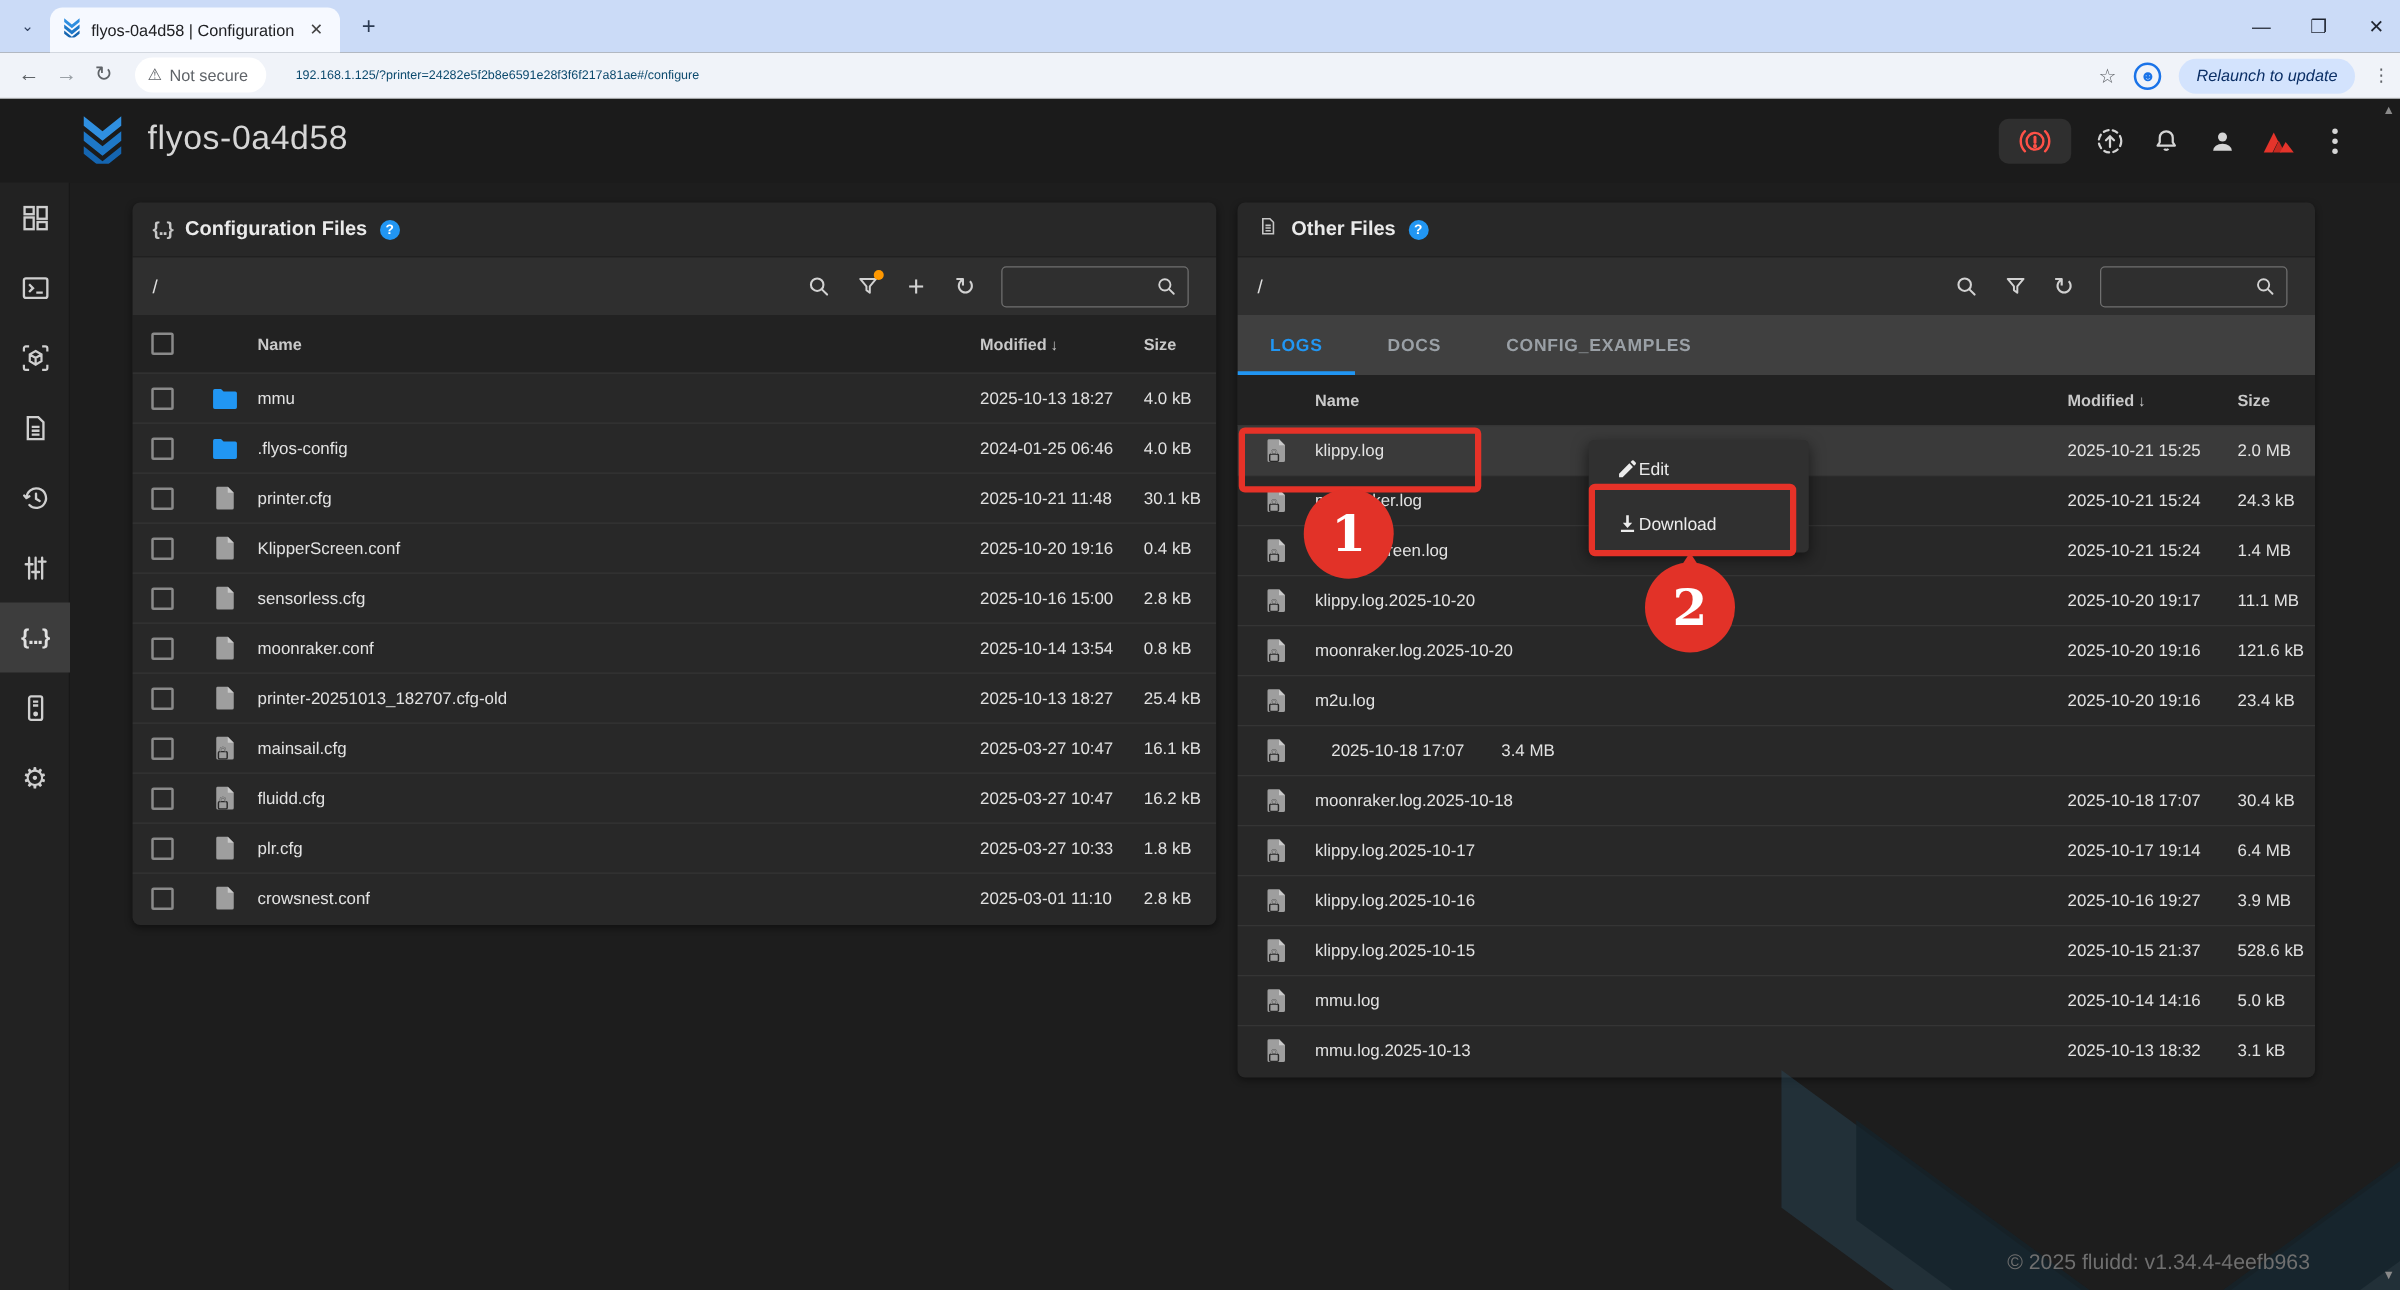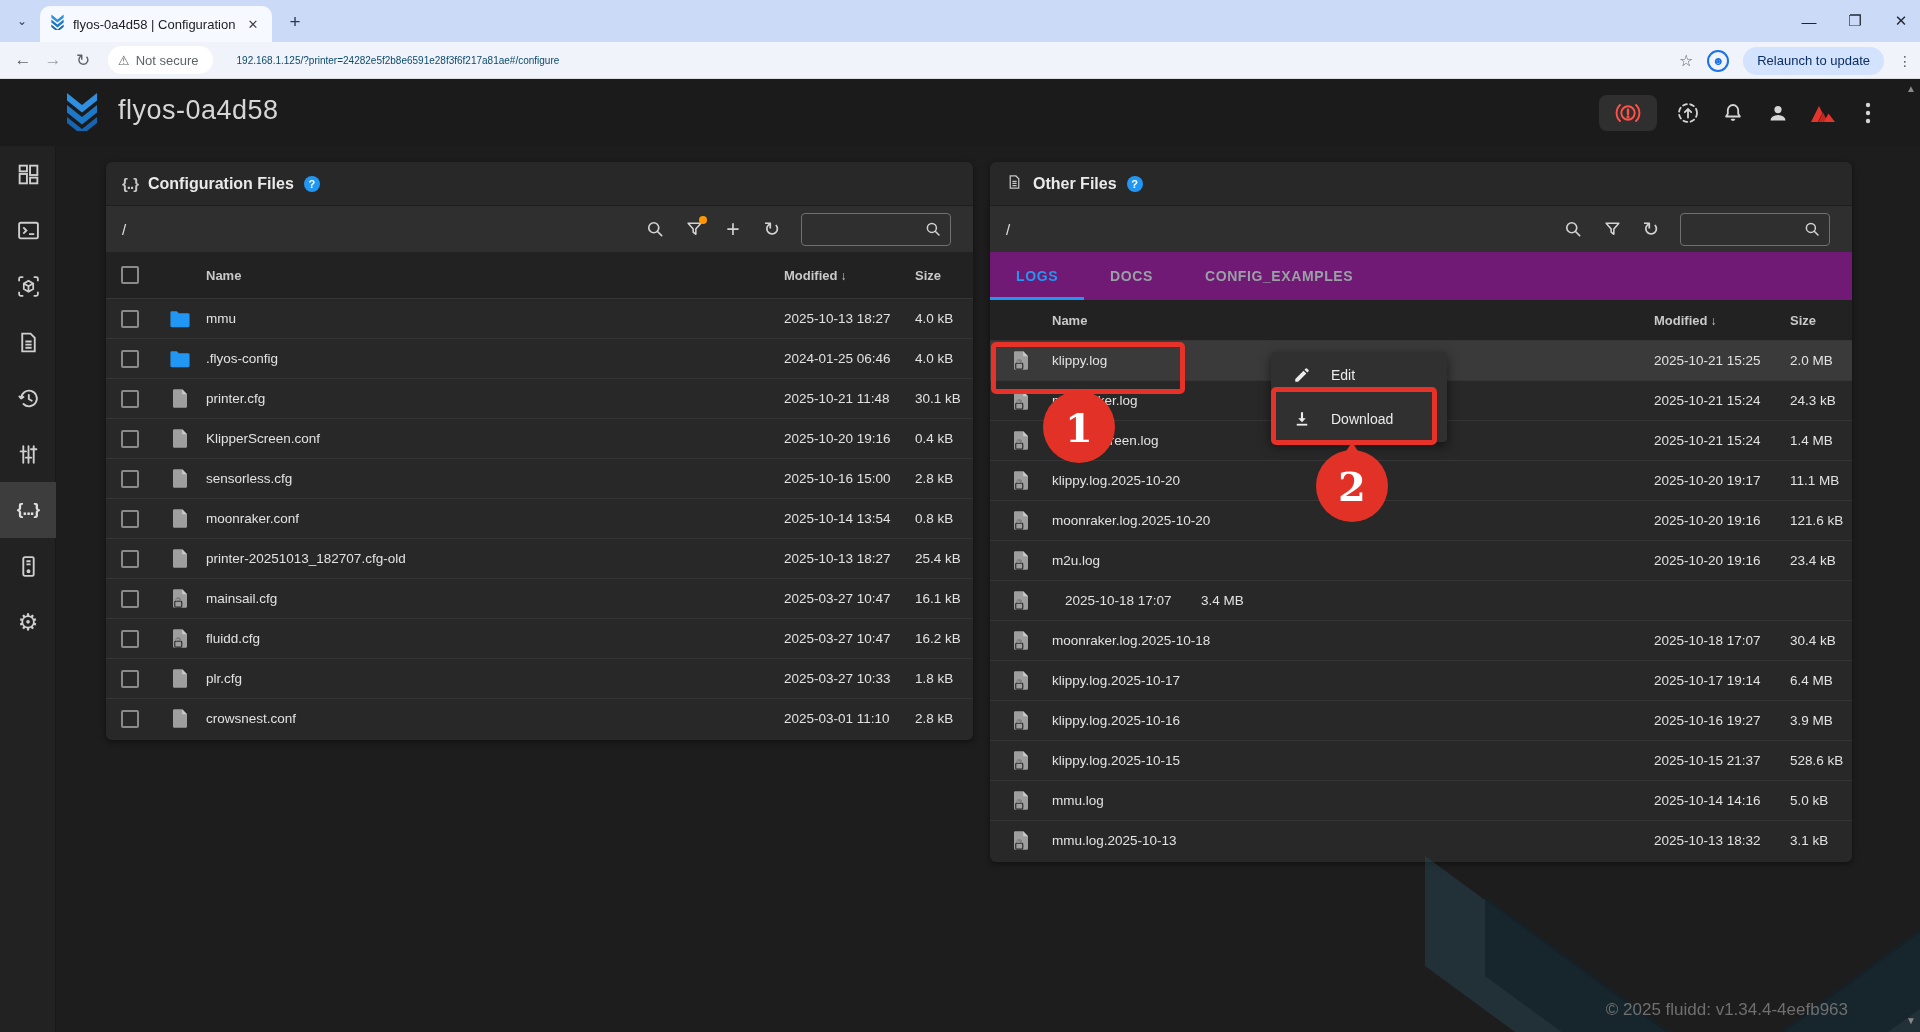--- a/index.html
+++ b/index.html
@@ -35,7 +35,7 @@
   .star { color:#5f6368; font-size:16px; }
   .profile { width:22px; height:22px; border-radius:50%; border:2px solid #1a73e8; display:flex; align-items:center; justify-content:center; color:#1a73e8; font-size:12px; }
   .relaunch { background:#d3e3fd; color:#0a2e65; font-size:13px; height:28px; border-radius:14px;
-    display:flex; align-items:center; padding:0 14px; }
+    display:flex; align-items:center; padding:0 14px;font-style:italic; }
   .kebab { color:#5f6368; font-size:14px; letter-spacing:0; }
 
   

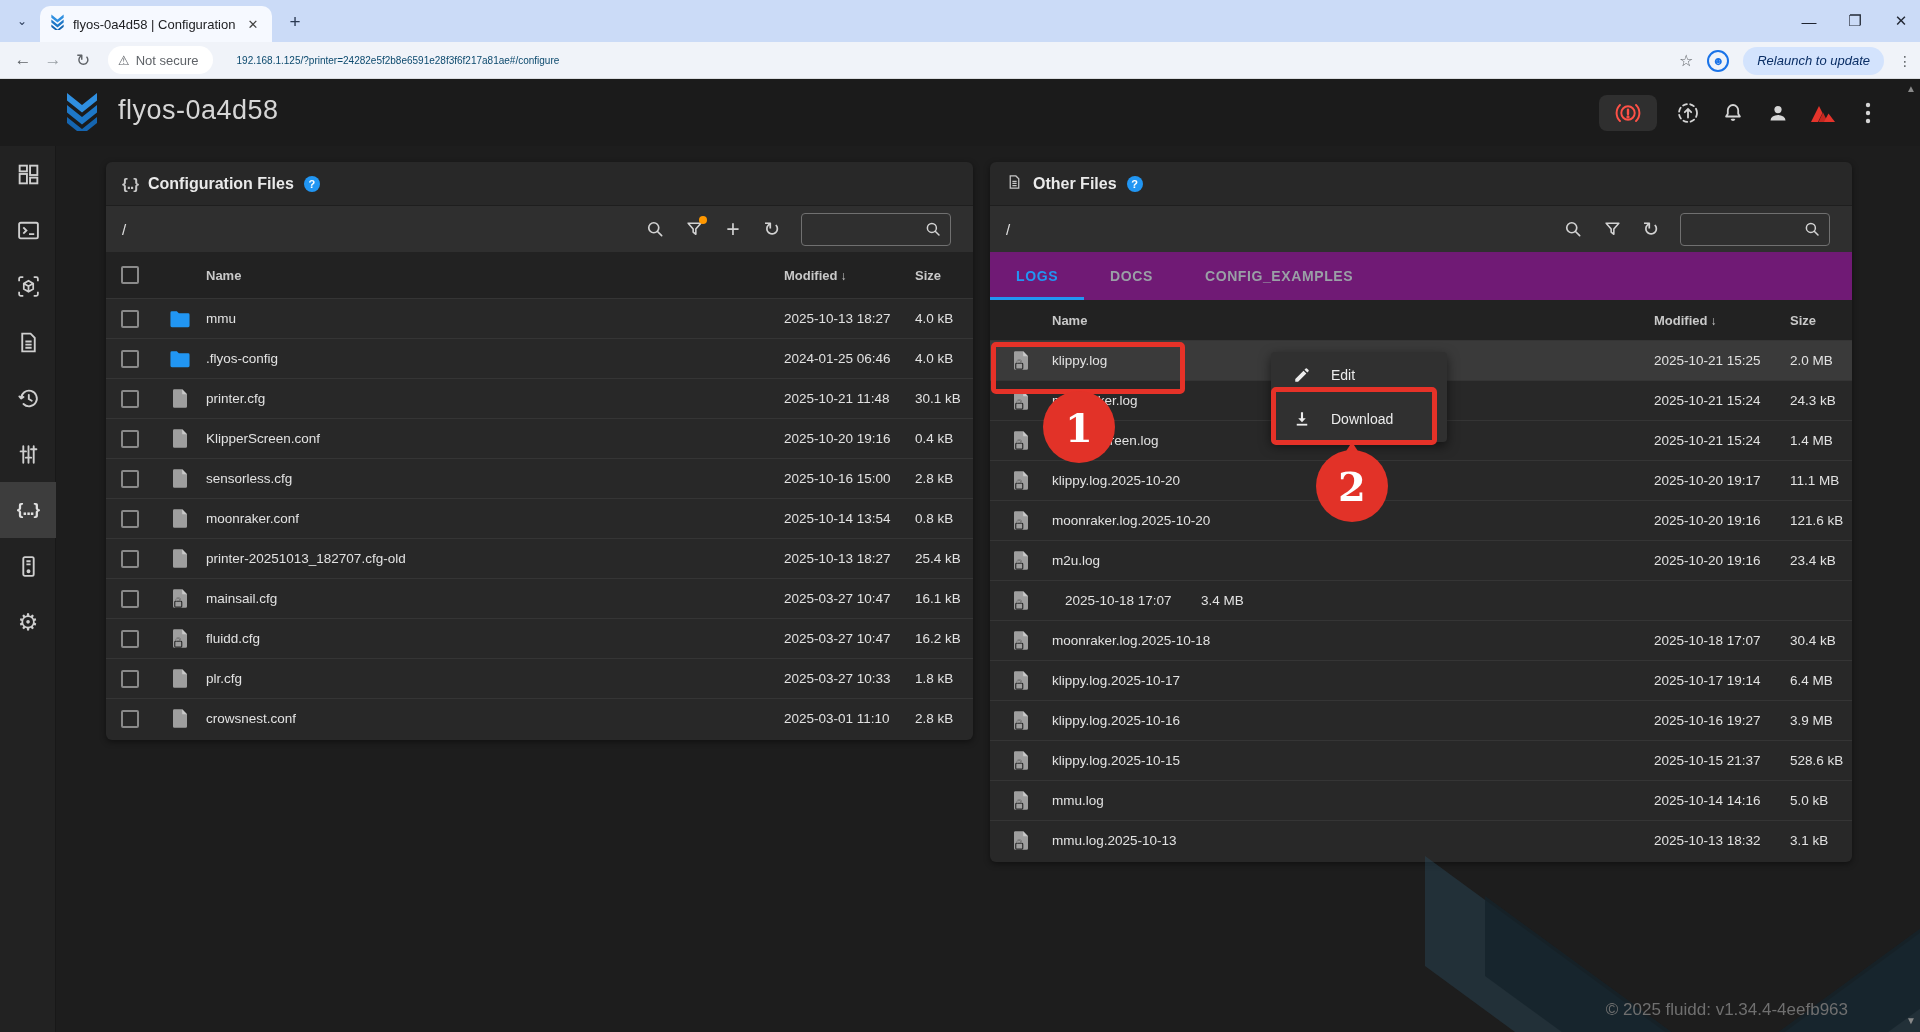--- a/index.html
+++ b/index.html
@@ -73,7 +73,7 @@
   .mini-search { width:150px; height:33px; border:1px solid #707070; border-radius:4px; margin-left:14px;
     display:flex; align-items:center; justify-content:flex-end; padding:0 8px; background:transparent; }
 
-  .tabsrow { height:48px; display:flex; align-items:stretch; background:#701a75; }
+  .tabsrow { height:48px; display:flex; align-items:stretch; background:#404040; }
   .ftab { display:flex; align-items:center; justify-content:center; padding:0 26px; font-size:14px; font-weight:bold;
     letter-spacing:.6px; color:#9aa0a6; position:relative; }
   .ftab.active { color:#2196f3; }

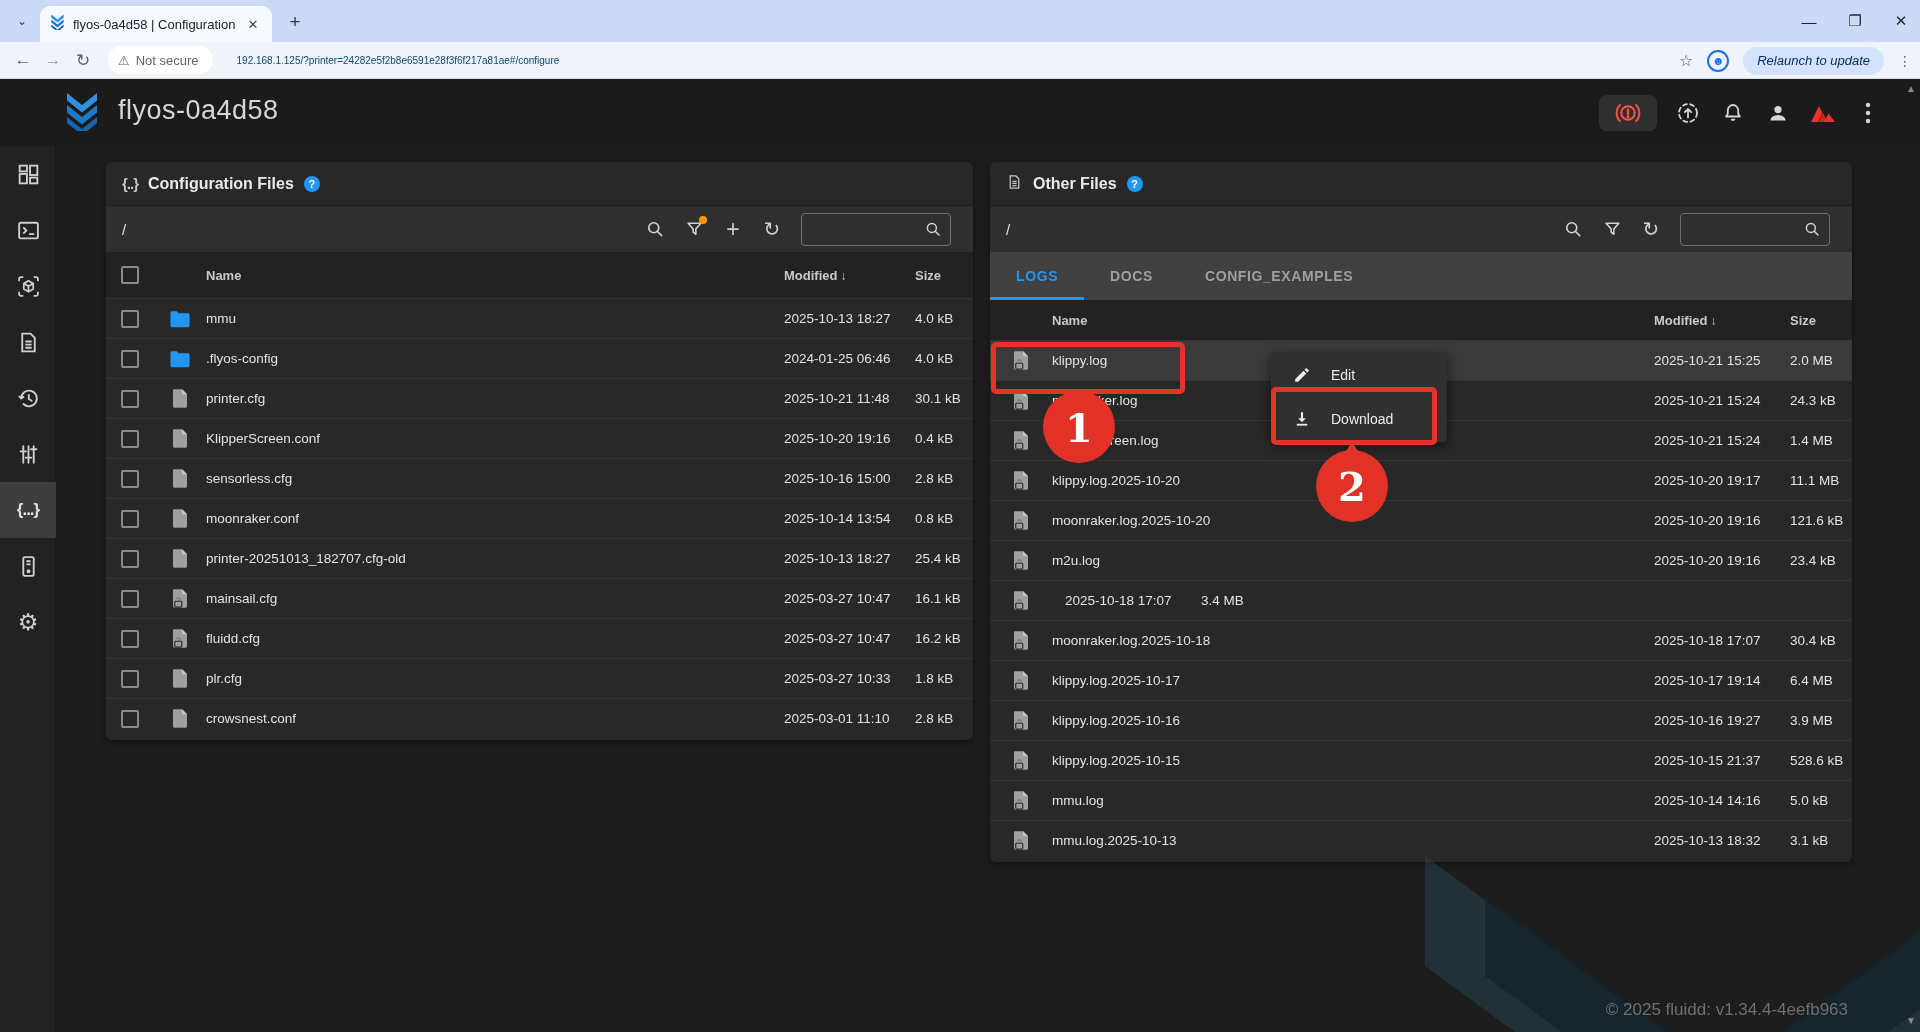--- a/index.html
+++ b/index.html
@@ -97,7 +97,7 @@
   
   .ctx-menu { position:absolute; left:1271px; top:352px; width:176px; background:#303030; border-radius:4px;
     box-shadow:0 4px 12px rgba(0,0,0,.55); z-index:50; padding:1px 0; }
-  .ctx-item { height:44px; display:flex; align-items:center; gap:20px; padding:0 0 0 22px; font-size:14px;
+  .ctx-item { height:44px; display:flex; align-items:center; padding:0 0 0 22px; font-size:14px;
     font-weight:500; color:#ececec; }
   .ctx-item svg { flex:none; }
 

